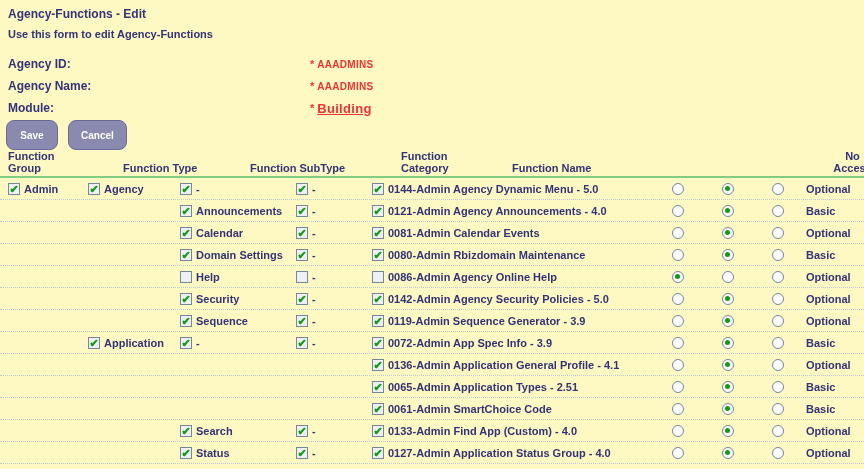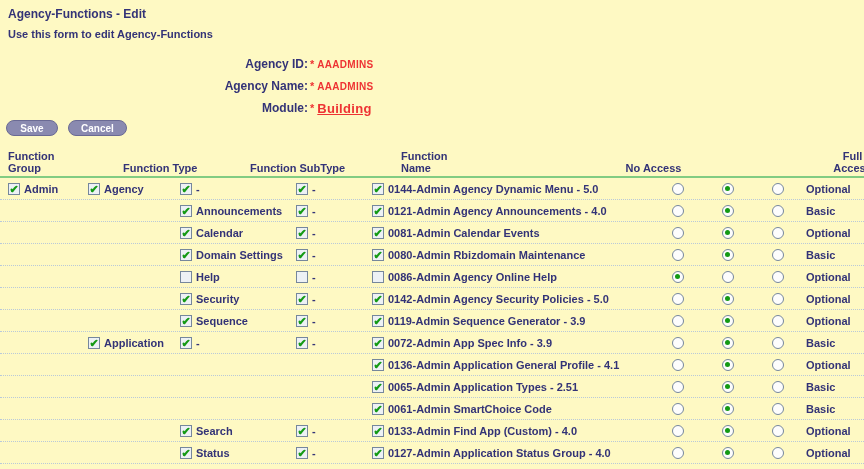--- a/index.html
+++ b/index.html
@@ -24,7 +24,7 @@
 
   .form{position:absolute;top:53px;left:8px;width:600px;}
   .frow{display:flex;align-items:center;height:22px;}
-  .flabel{width:300px;text-align:right;font-size:12px;font-weight:bold;color:var(--text-navy);}
+  .flabel{width:300px;font-size:12px;font-weight:bold;color:var(--text-navy);}
   .req{color:var(--value-red);font-weight:bold;font-size:11px;margin:0 3px 0 2px;}
   .fvalue{color:var(--value-red);font-weight:bold;font-size:10px;letter-spacing:.3px;}
   .fvalue.link{text-decoration:underline;font-size:13px;cursor:pointer;}

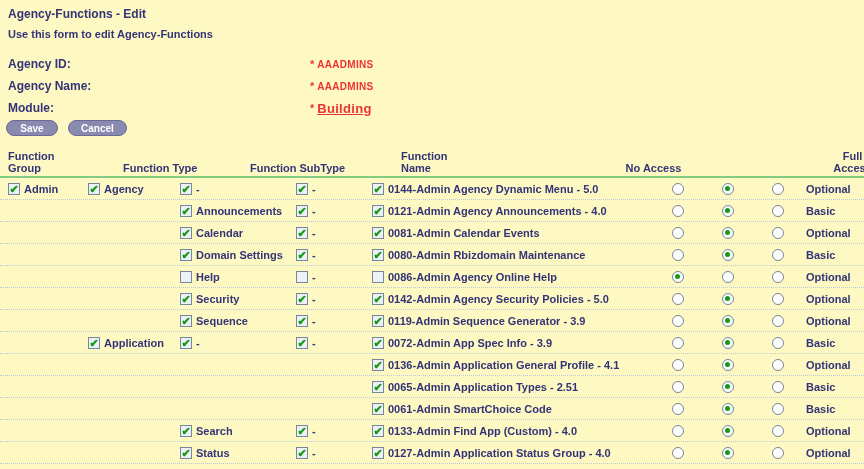--- a/index.html
+++ b/index.html
@@ -30,7 +30,7 @@
   .fvalue.link{text-decoration:underline;font-size:13px;cursor:pointer;}
 
   .toolbar{position:absolute;top:120px;left:6px;display:flex;gap:10px;}
-  .btn{min-width:52px;height:16px;border-radius:8px;background:var(--button-bg);
+  .btn{min-width:52px;height:30px;border-radius:8px;background:var(--button-bg);
        border:1px solid var(--button-border);color:#fff;font-family:"Liberation Sans",sans-serif;
        font-size:10px;font-weight:bold;padding:0 12px;line-height:13px;cursor:pointer;}
 

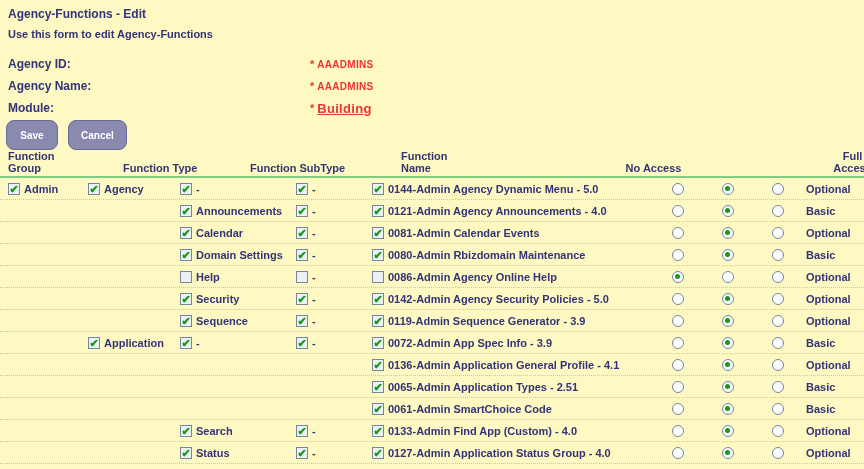--- a/index.html
+++ b/index.html
@@ -90,6 +90,7 @@
       <div class="th">Function Group</div>
       <div class="th">Function Type</div>
       <div class="th">Function SubType</div>
+      <div class="th">Function Category</div>
       <div class="th">Function Name</div>
       <div class="th c">No Access</div>
       <div class="th c">Full Access</div>

